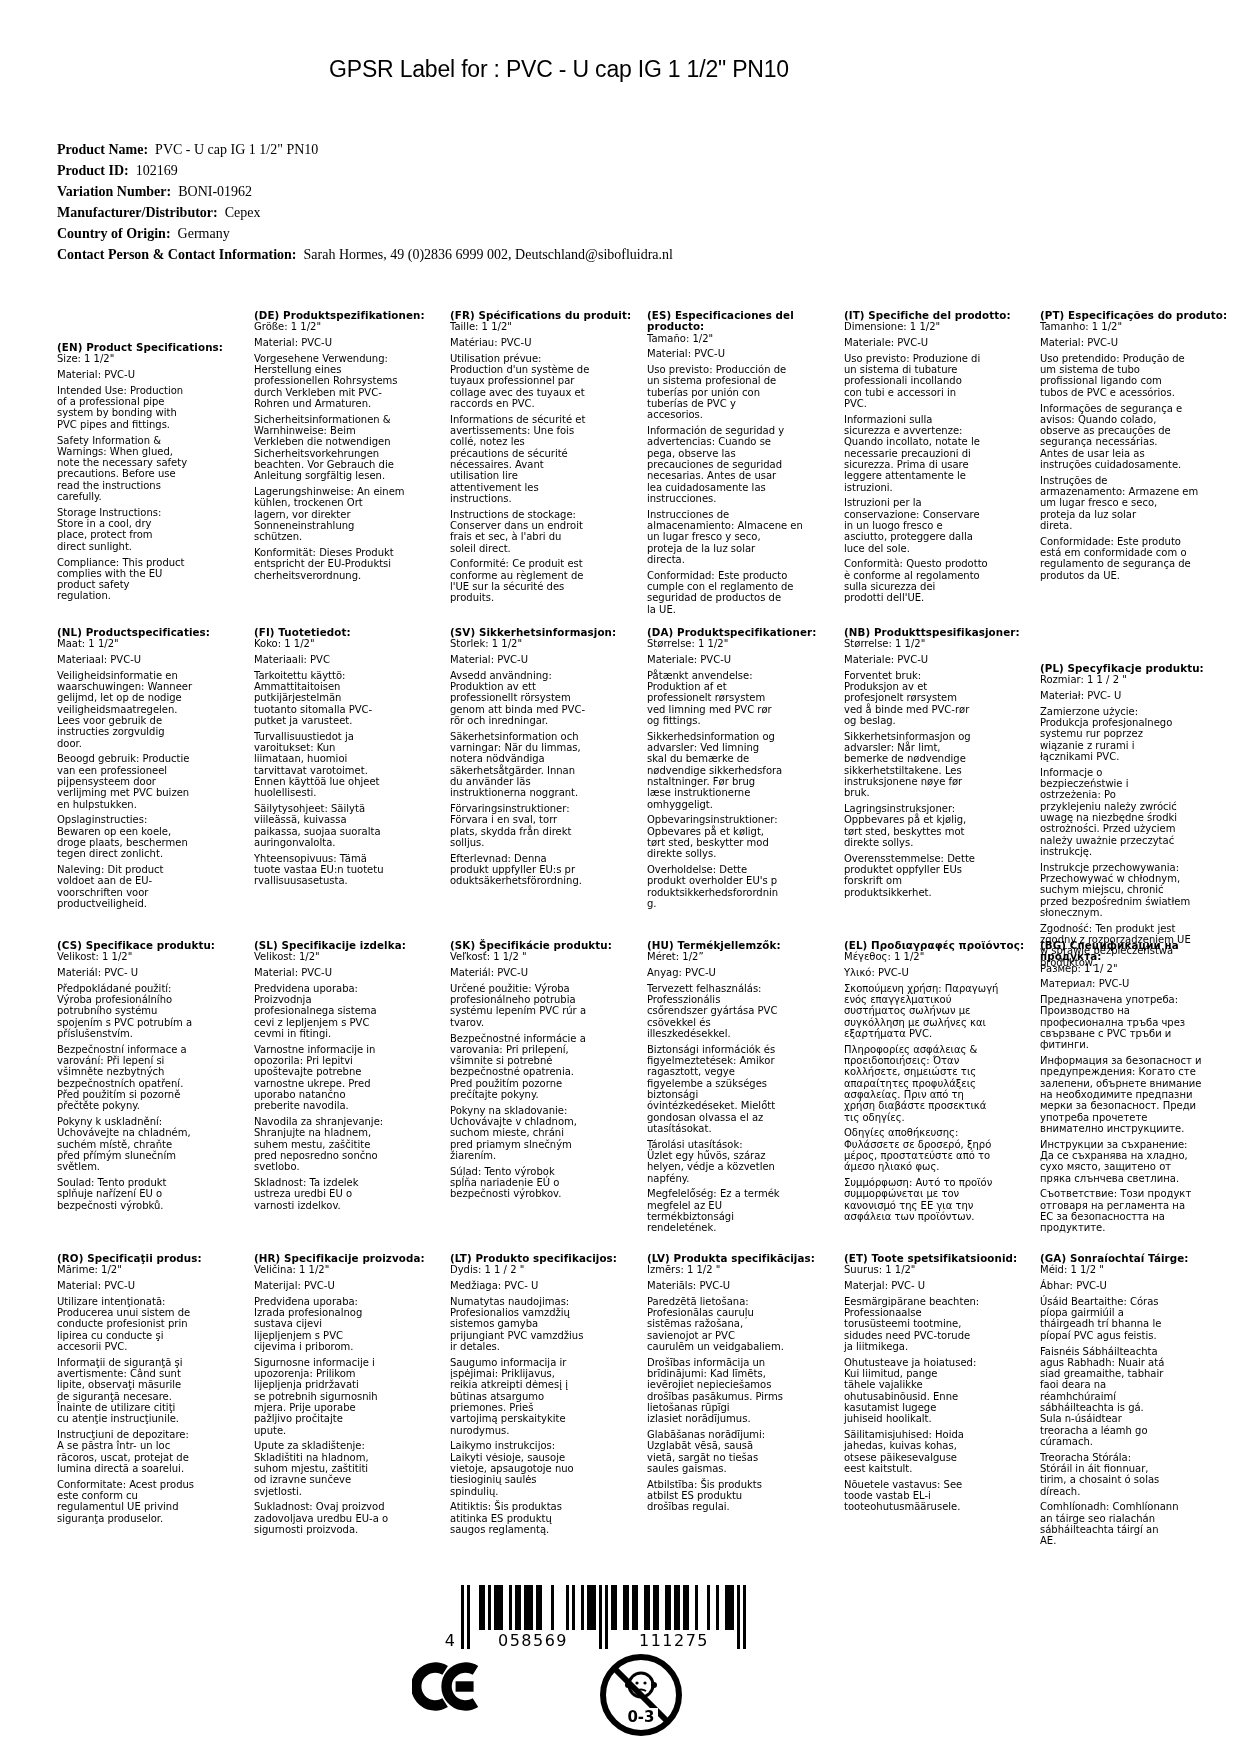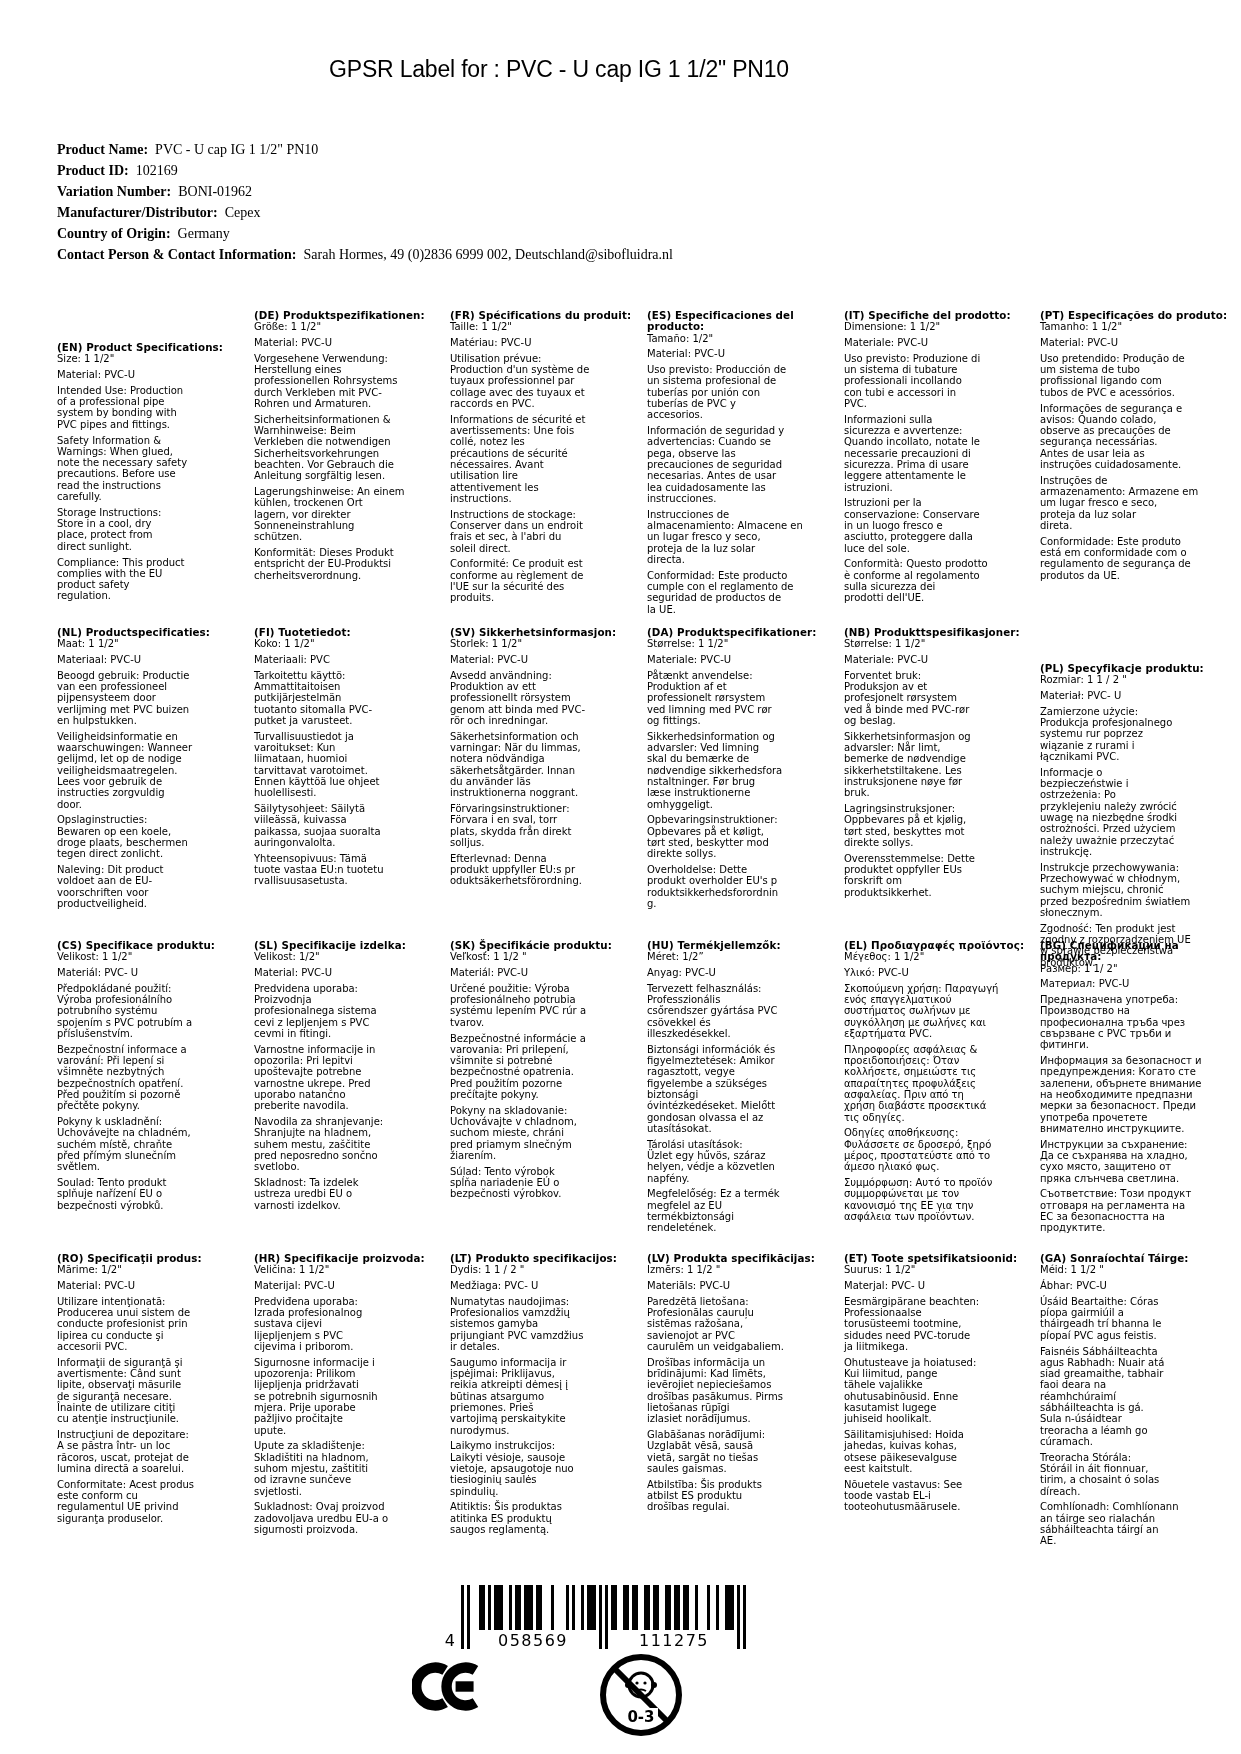--- a/index.html
+++ b/index.html
@@ -198,11 +198,6 @@
         <div class="spec-heading">(NL) Productspecificaties:</div>
         <p class="spec-par">Maat: 1 1/2"</p>
         <p class="spec-par">Materiaal: PVC-U</p>
-        <p class="spec-par">Beoogd gebruik: Productie
-van een professioneel
-pijpensysteem door
-verlijming met PVC buizen
-en hulpstukken.</p>
         <p class="spec-par">Veiligheidsinformatie en
 waarschuwingen: Wanneer
 gelijmd, let op de nodige
@@ -210,6 +205,11 @@
 Lees voor gebruik de
 instructies zorgvuldig
 door.</p>
+        <p class="spec-par">Beoogd gebruik: Productie
+van een professioneel
+pijpensysteem door
+verlijming met PVC buizen
+en hulpstukken.</p>
         <p class="spec-par">Opslaginstructies:
 Bewaren op een koele,
 droge plaats, beschermen

